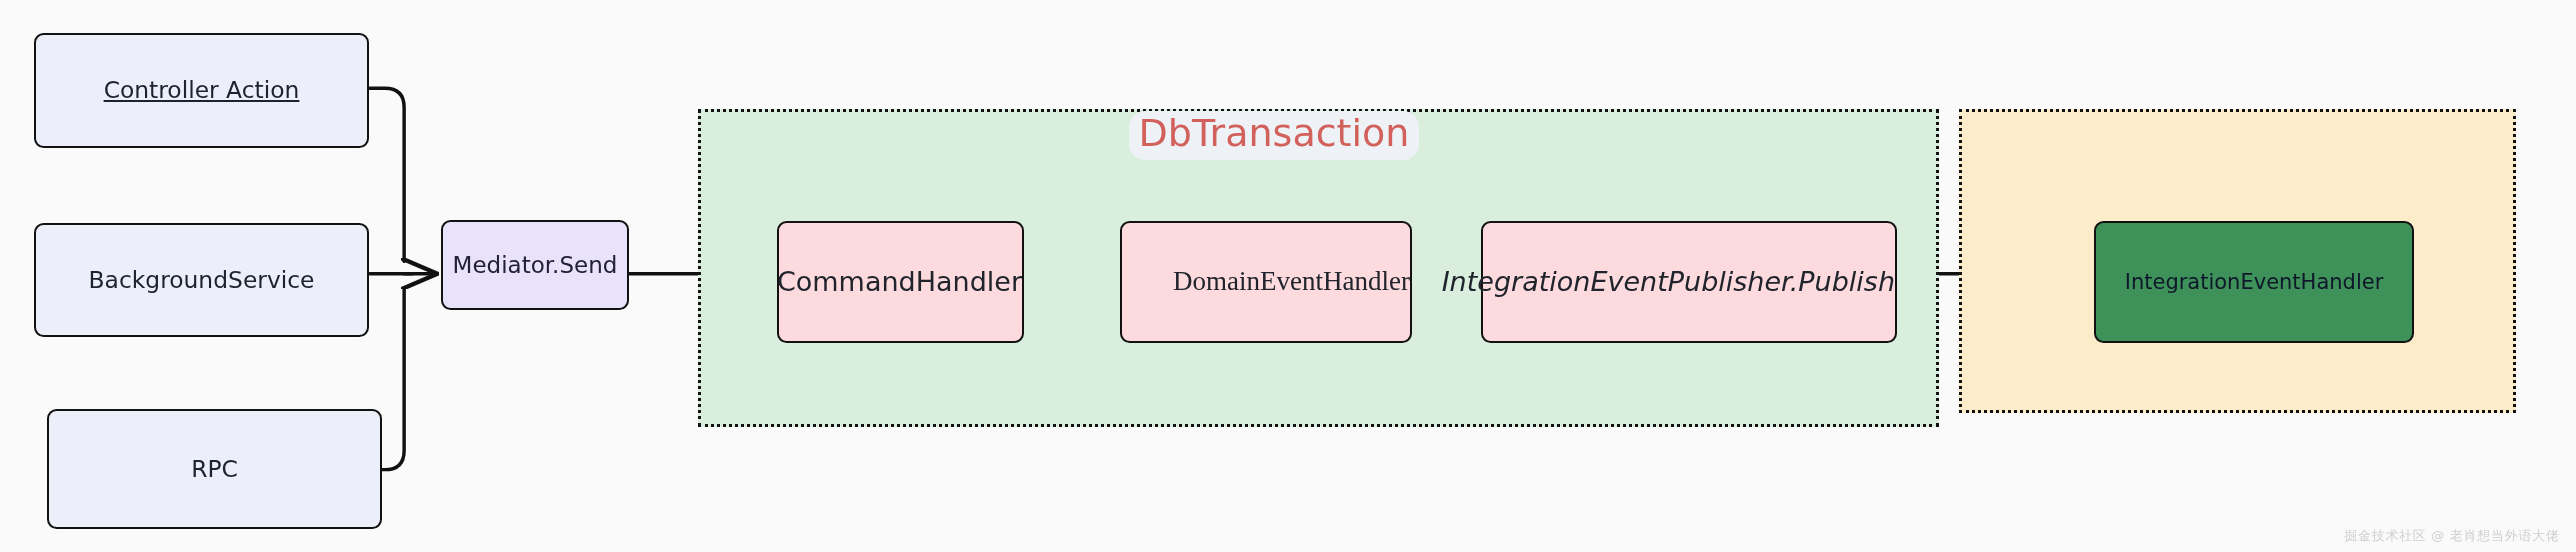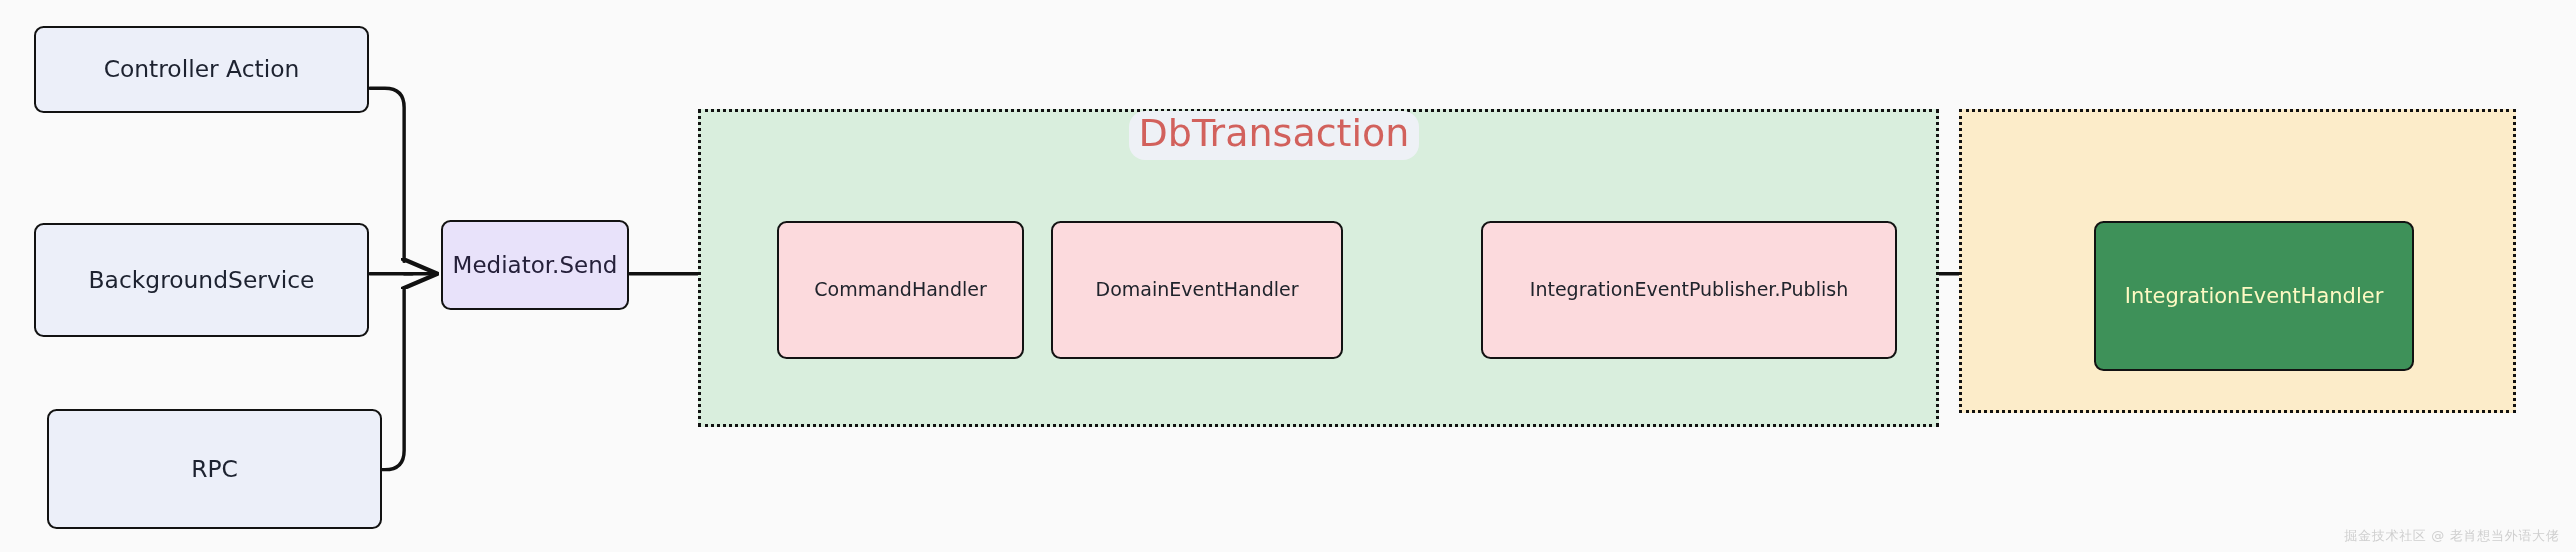--- a/index.html
+++ b/index.html
@@ -46,7 +46,7 @@
     font-size: 23.4px;
     color: #1d2230;
   }
-  #src-0 { top: 26px;  height: 87px; }
+  #src-0 { top: 33px;  height: 115px; text-decoration: underline; }
   #src-1 { top: 223px; height: 114px; text-align: center; }
   #src-2 { top: 409px; height: 120px; margin-left: 13px; }
 

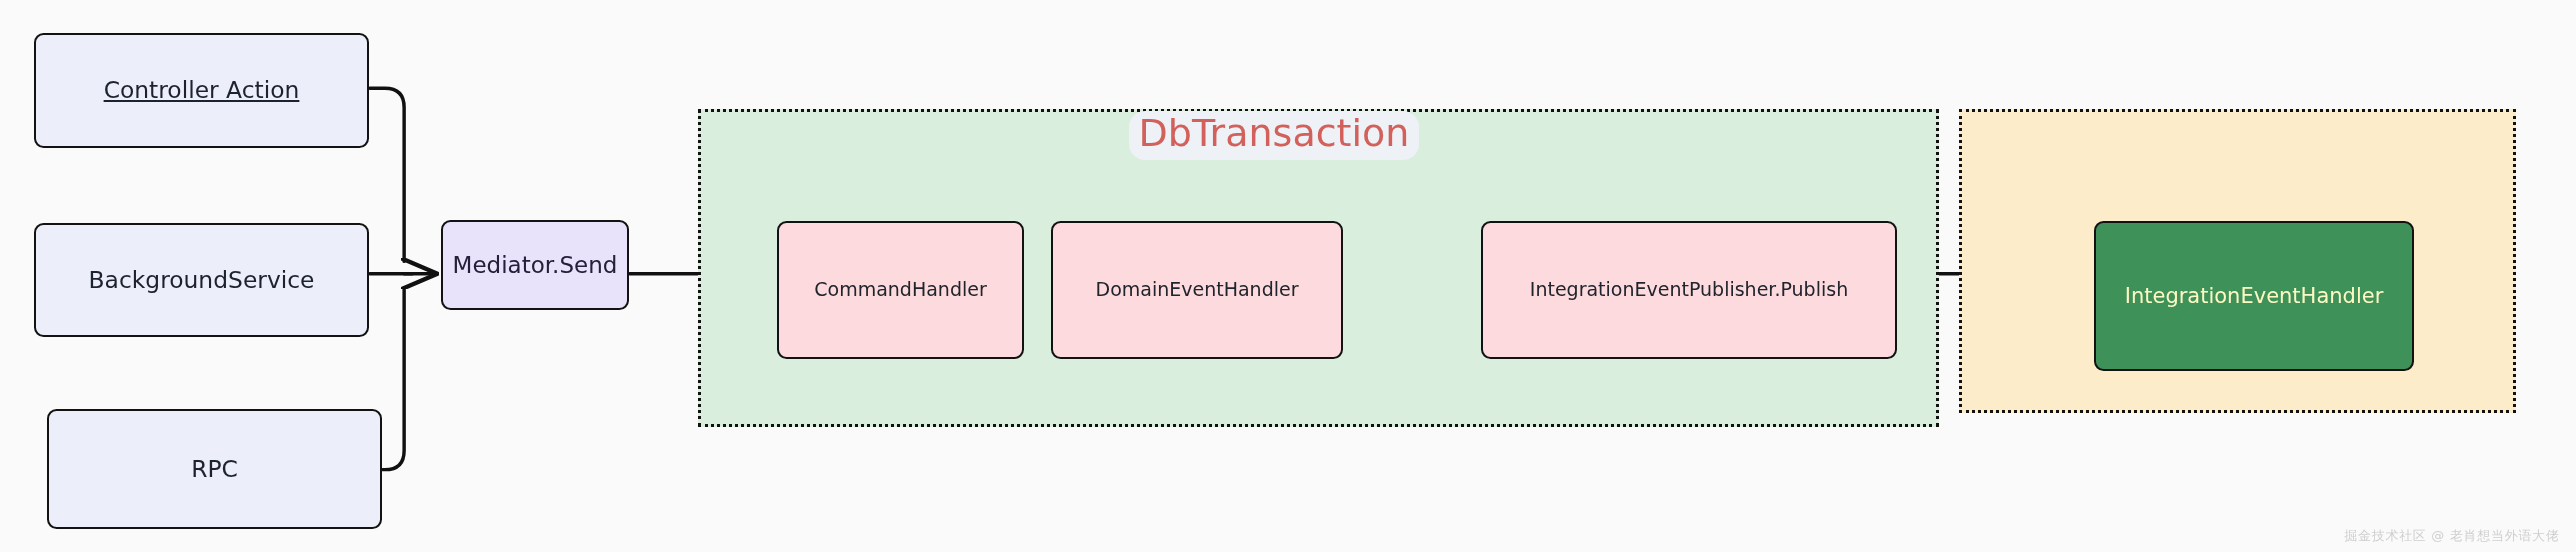--- a/index.html
+++ b/index.html
@@ -103,10 +103,11 @@
   
   .pipe {
     top: 221px;
-    height: 138px;
+    height: 122px;
     background: #fcdadd;
-    font-size: 19px;
+    font-size: 27px;
     color: #20242c;
+    justify-content: flex-end;
   }
   #pipe-0 { left: 777px; width: 247px; }
   #pipe-1 { left: 1051px; width: 292px; }

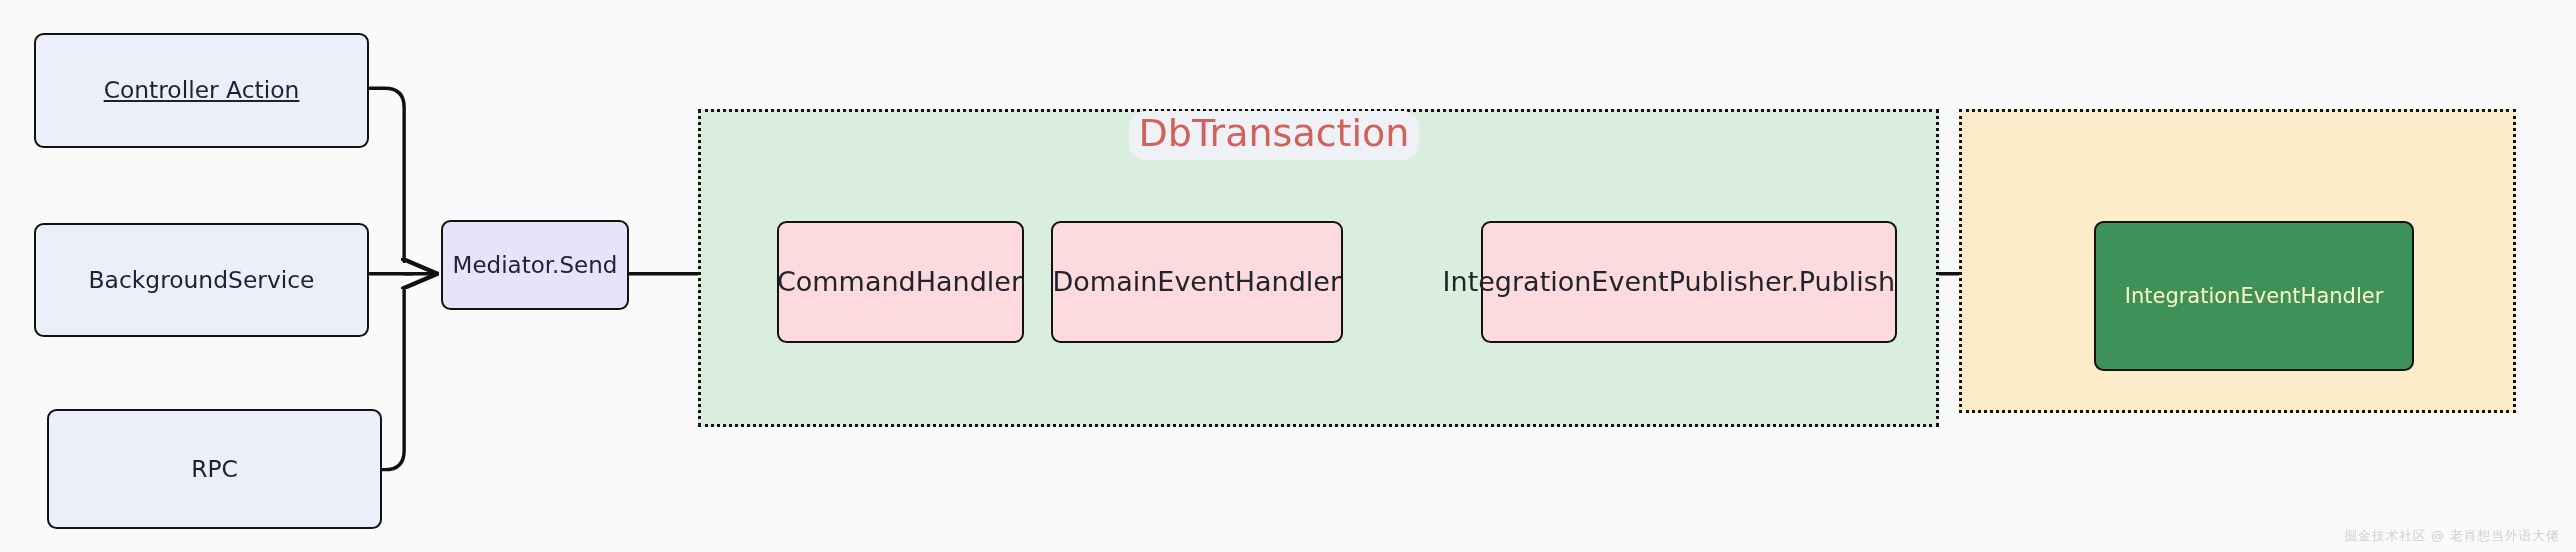--- a/index.html
+++ b/index.html
@@ -110,7 +110,7 @@
     justify-content: flex-end;
   }
   #pipe-0 { left: 777px; width: 247px; }
-  #pipe-1 { left: 1051px; width: 292px; }
+  #pipe-1 { left: 1120px; width: 292px; font-family: Liberation Serif, serif; }
   #pipe-2 { left: 1481px; width: 416px; }
 
   

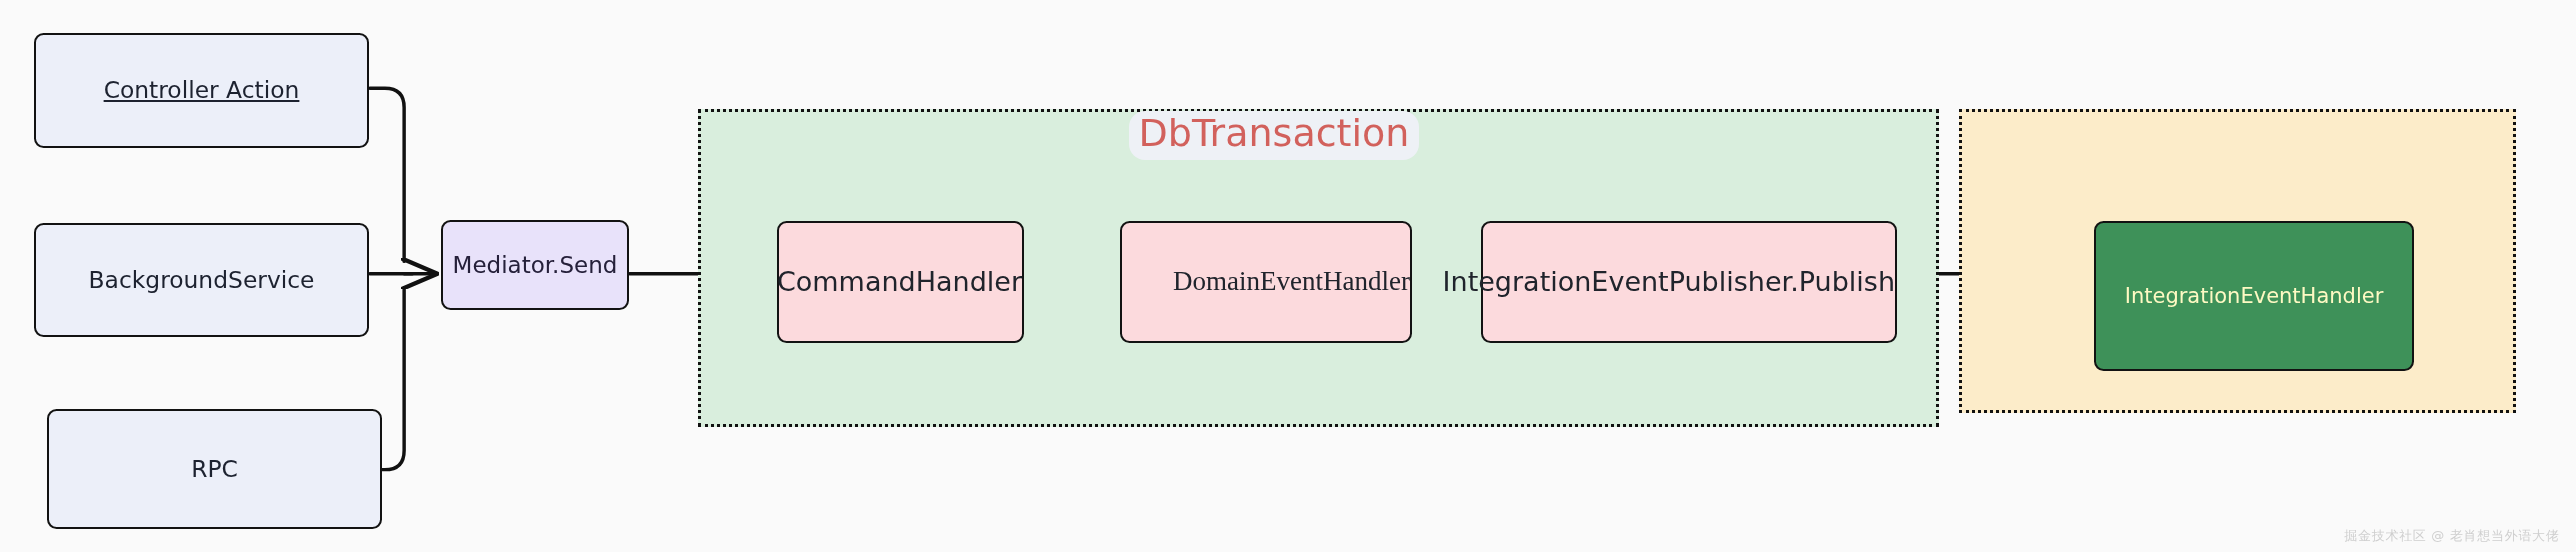--- a/index.html
+++ b/index.html
@@ -111,7 +111,7 @@
   }
   #pipe-0 { left: 777px; width: 247px; }
   #pipe-1 { left: 1120px; width: 292px; font-family: Liberation Serif, serif; }
-  #pipe-2 { left: 1481px; width: 416px; }
+  #pipe-2 { left: 1481px; width: 416px; font-style: italic; }
 
   
   #handler {

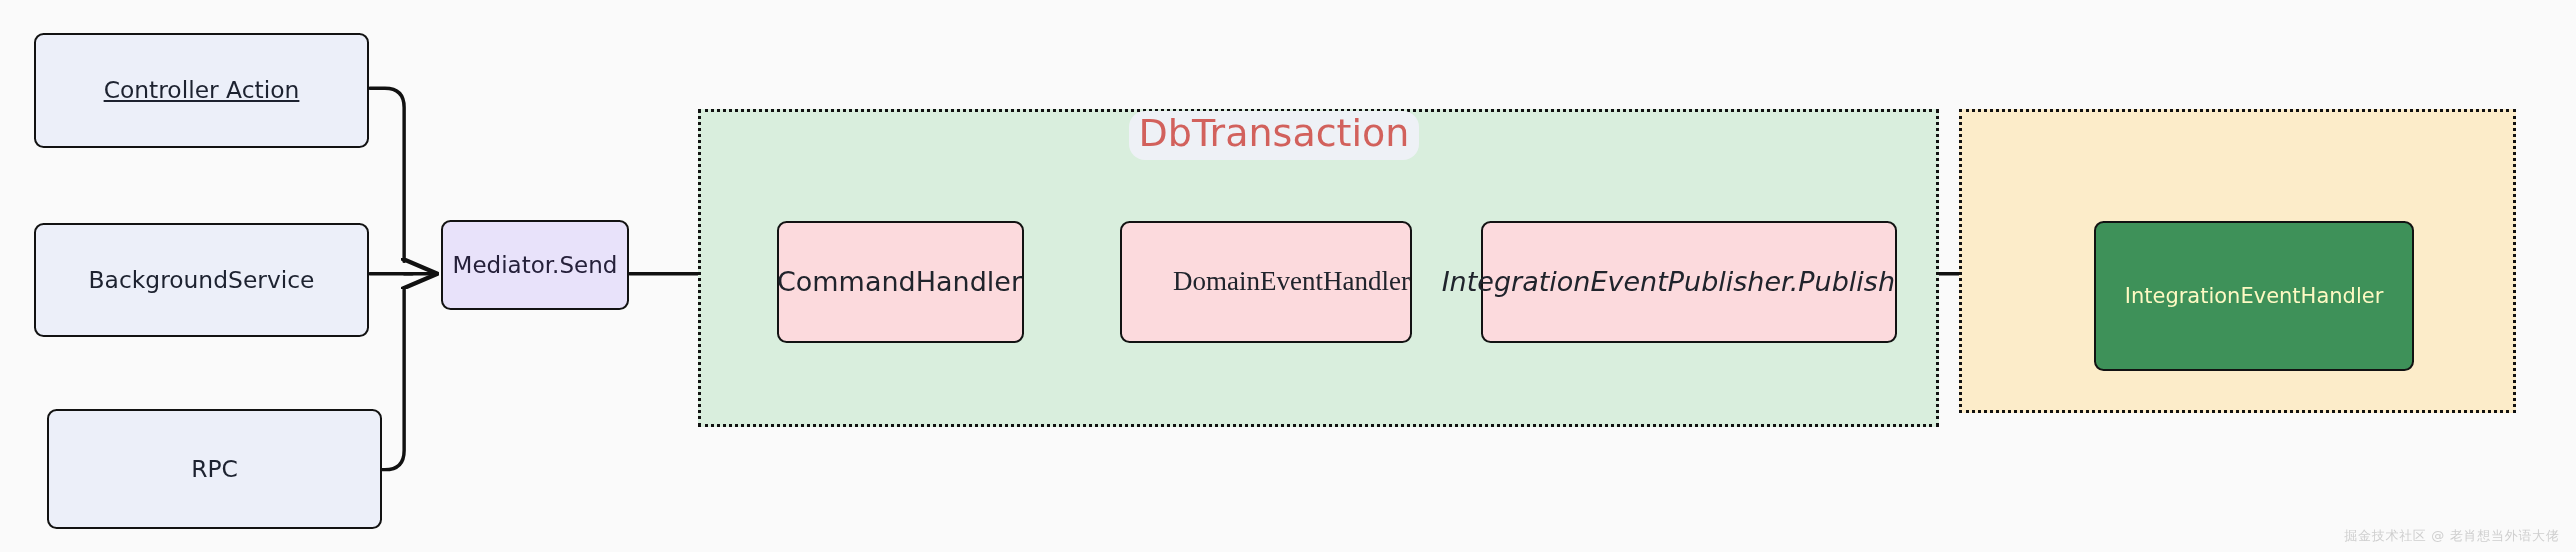--- a/index.html
+++ b/index.html
@@ -118,9 +118,9 @@
     left: 2094px;
     top: 221px;
     width: 320px;
-    height: 150px;
+    height: 122px;
     background: #3e9159;
-    color: #fef9c3;
+    color: #0f172a;
     font-size: 21px;
   }
 

